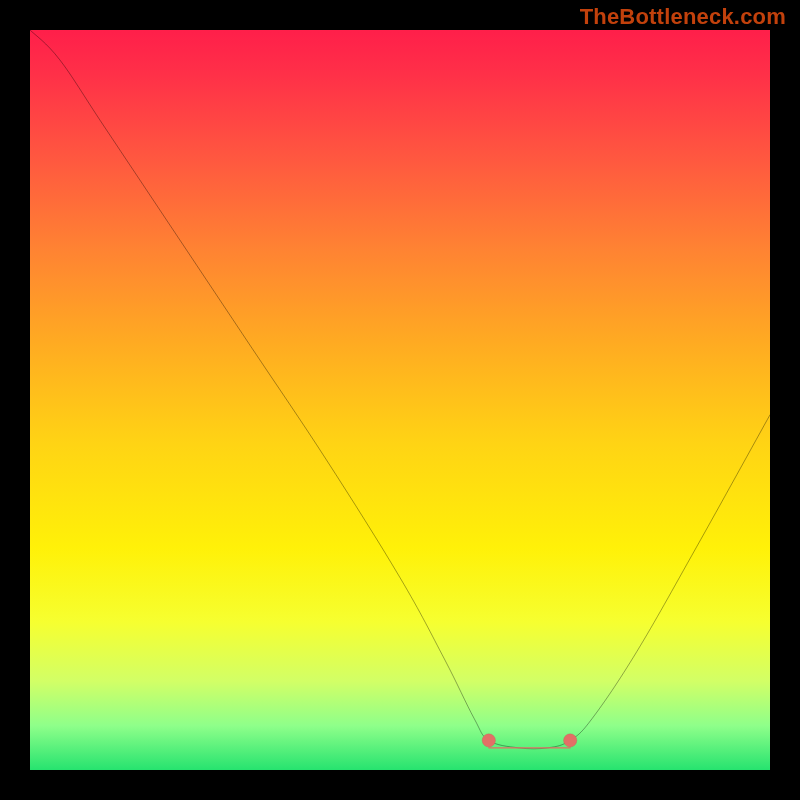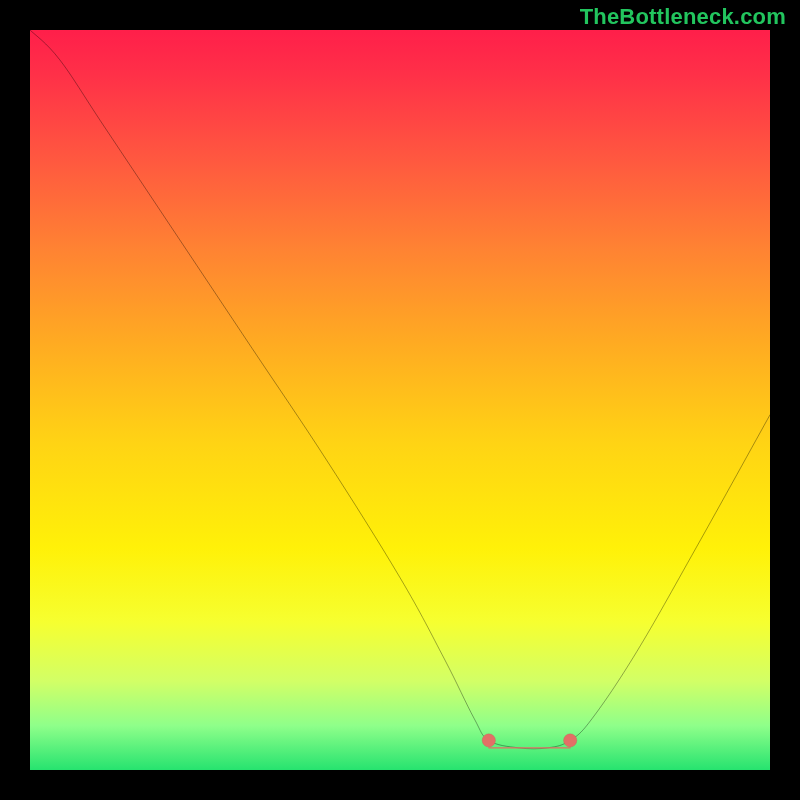--- a/index.html
+++ b/index.html
@@ -21,7 +21,7 @@
     position: absolute;
     top: 4px;
     right: 14px;
-    color: #22c55e;
+    color: #c2410c;
     font-size: 22px;
     font-weight: 600;
     letter-spacing: 0.2px;

